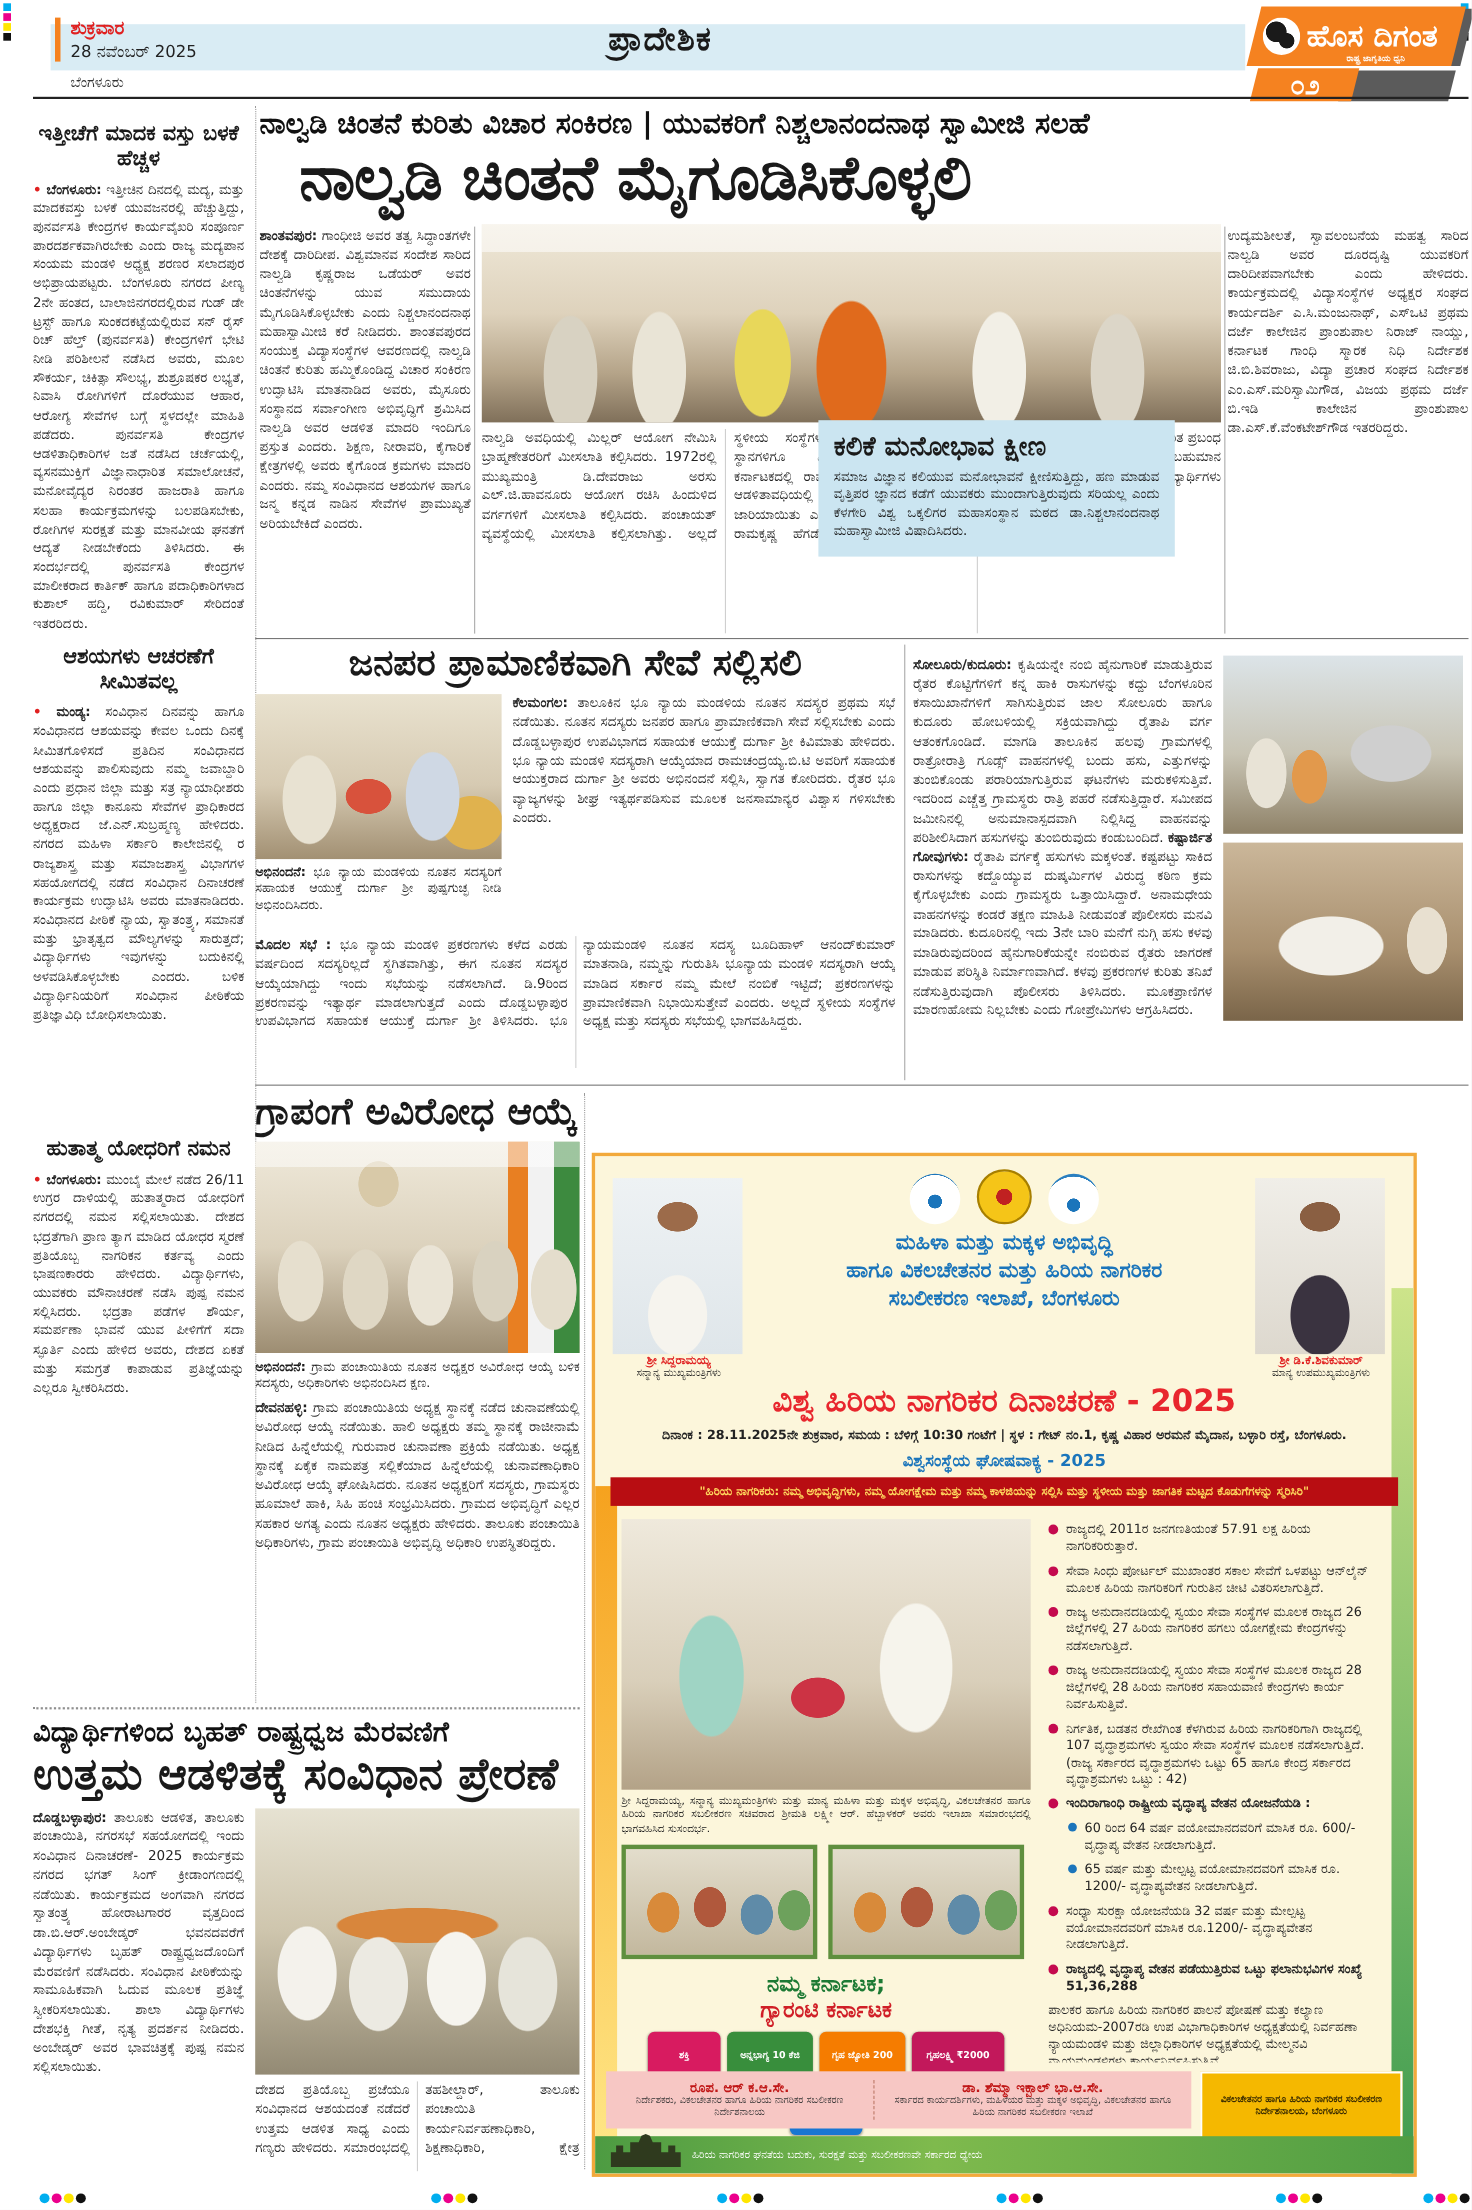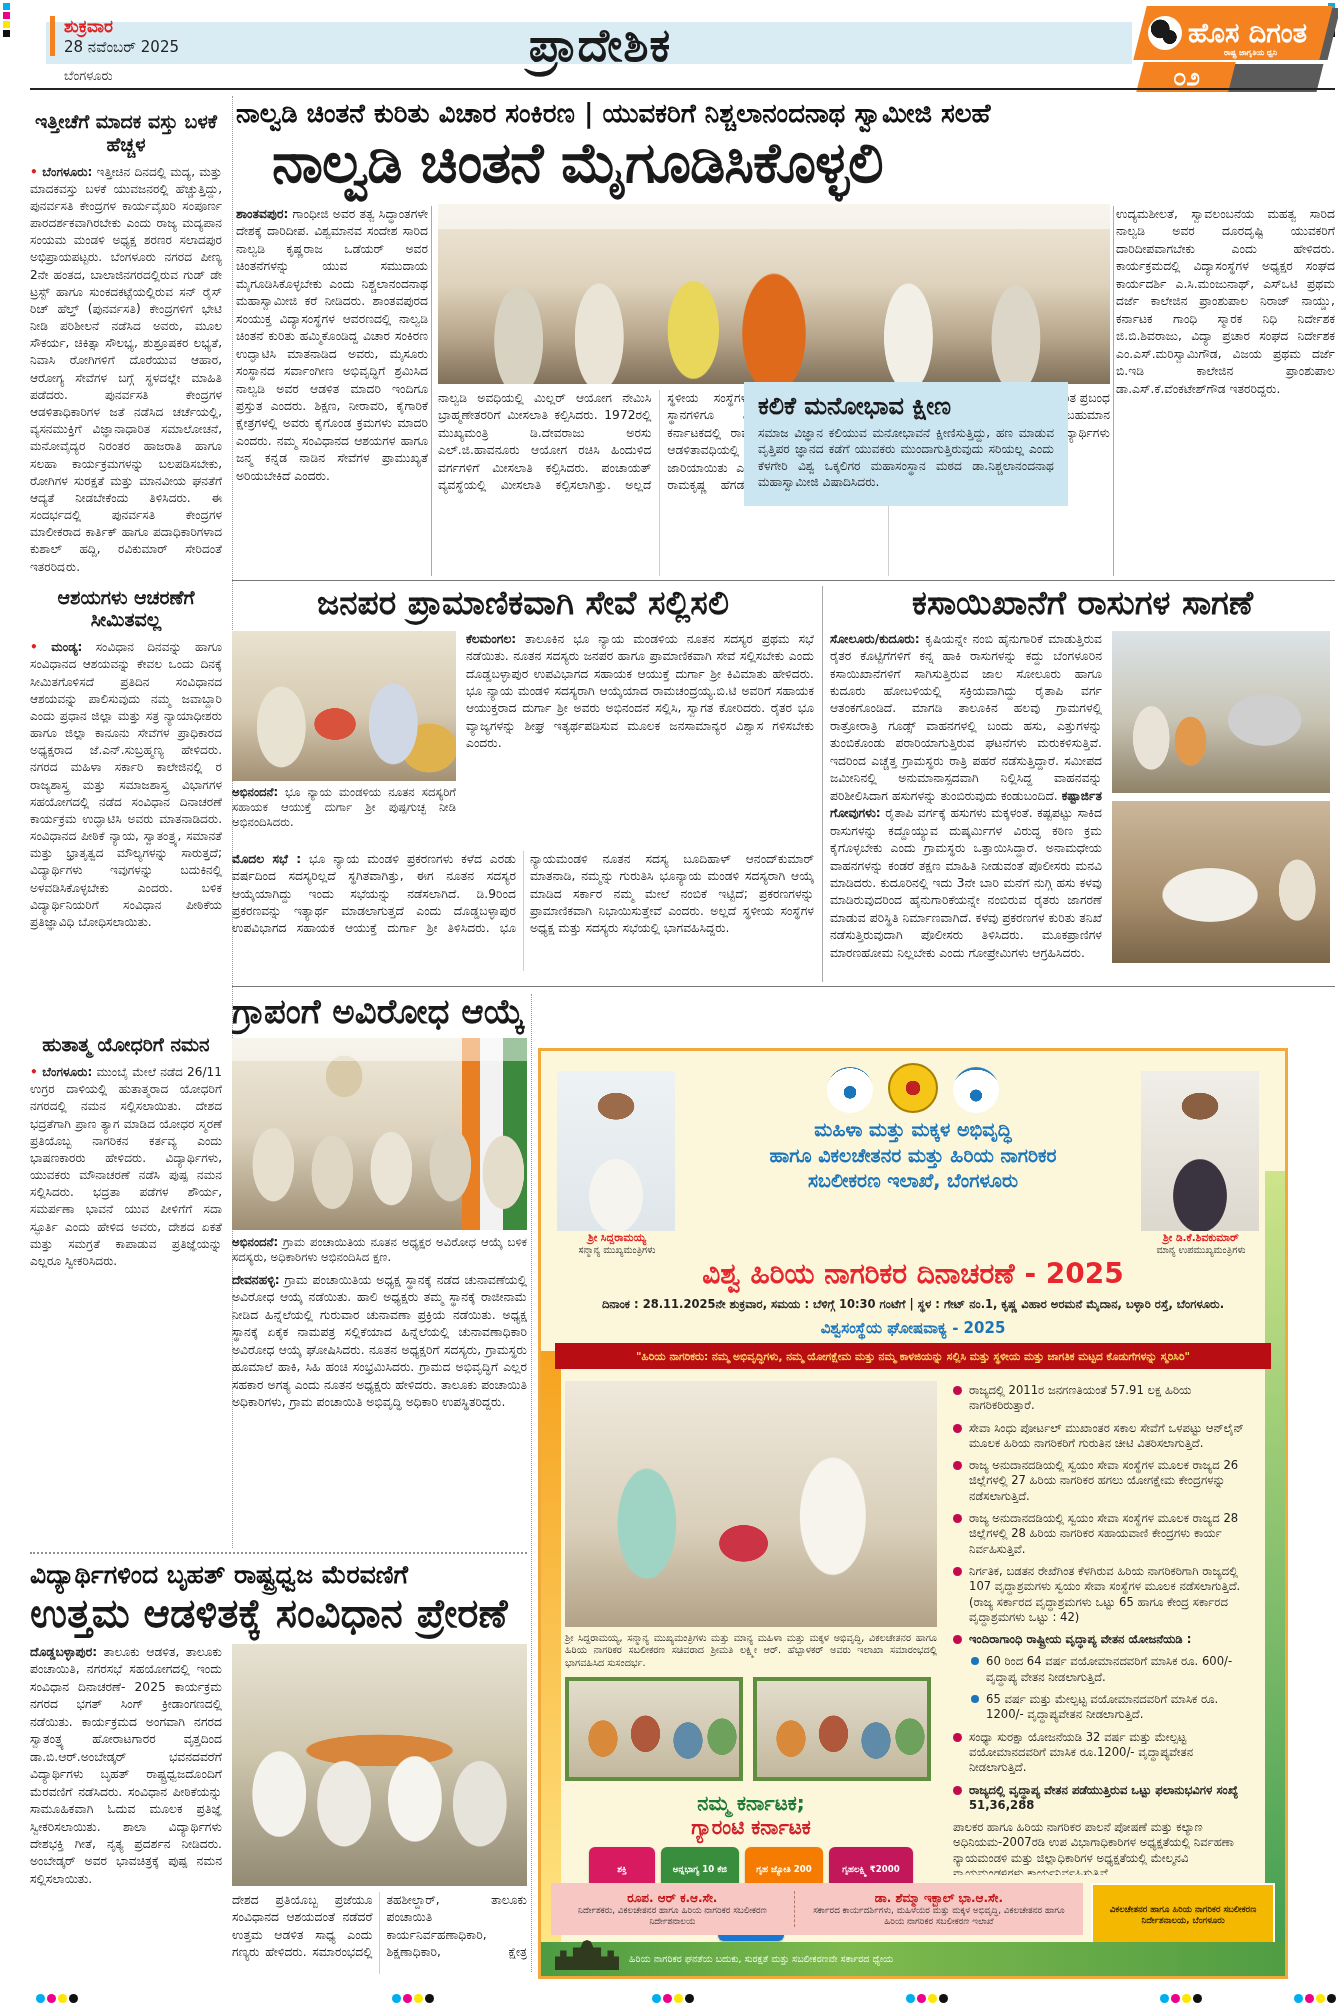--- a/index.html
+++ b/index.html
@@ -14,7 +14,7 @@
   .clip{overflow:hidden;}
   
   .band{background:#D9ECF4;}
-  .section-title{font-size:46px;font-weight:bold;letter-spacing:1px;}
+  .section-title{font-size:30px;font-weight:bold;letter-spacing:1px;}
   .dateblock{border-left:5px solid #F58220;padding-left:9px;}
   .weekday{color:#E02020;font-weight:bold;font-size:17px;}
   .hdate{font-size:15px;color:#222;margin-top:2px;}

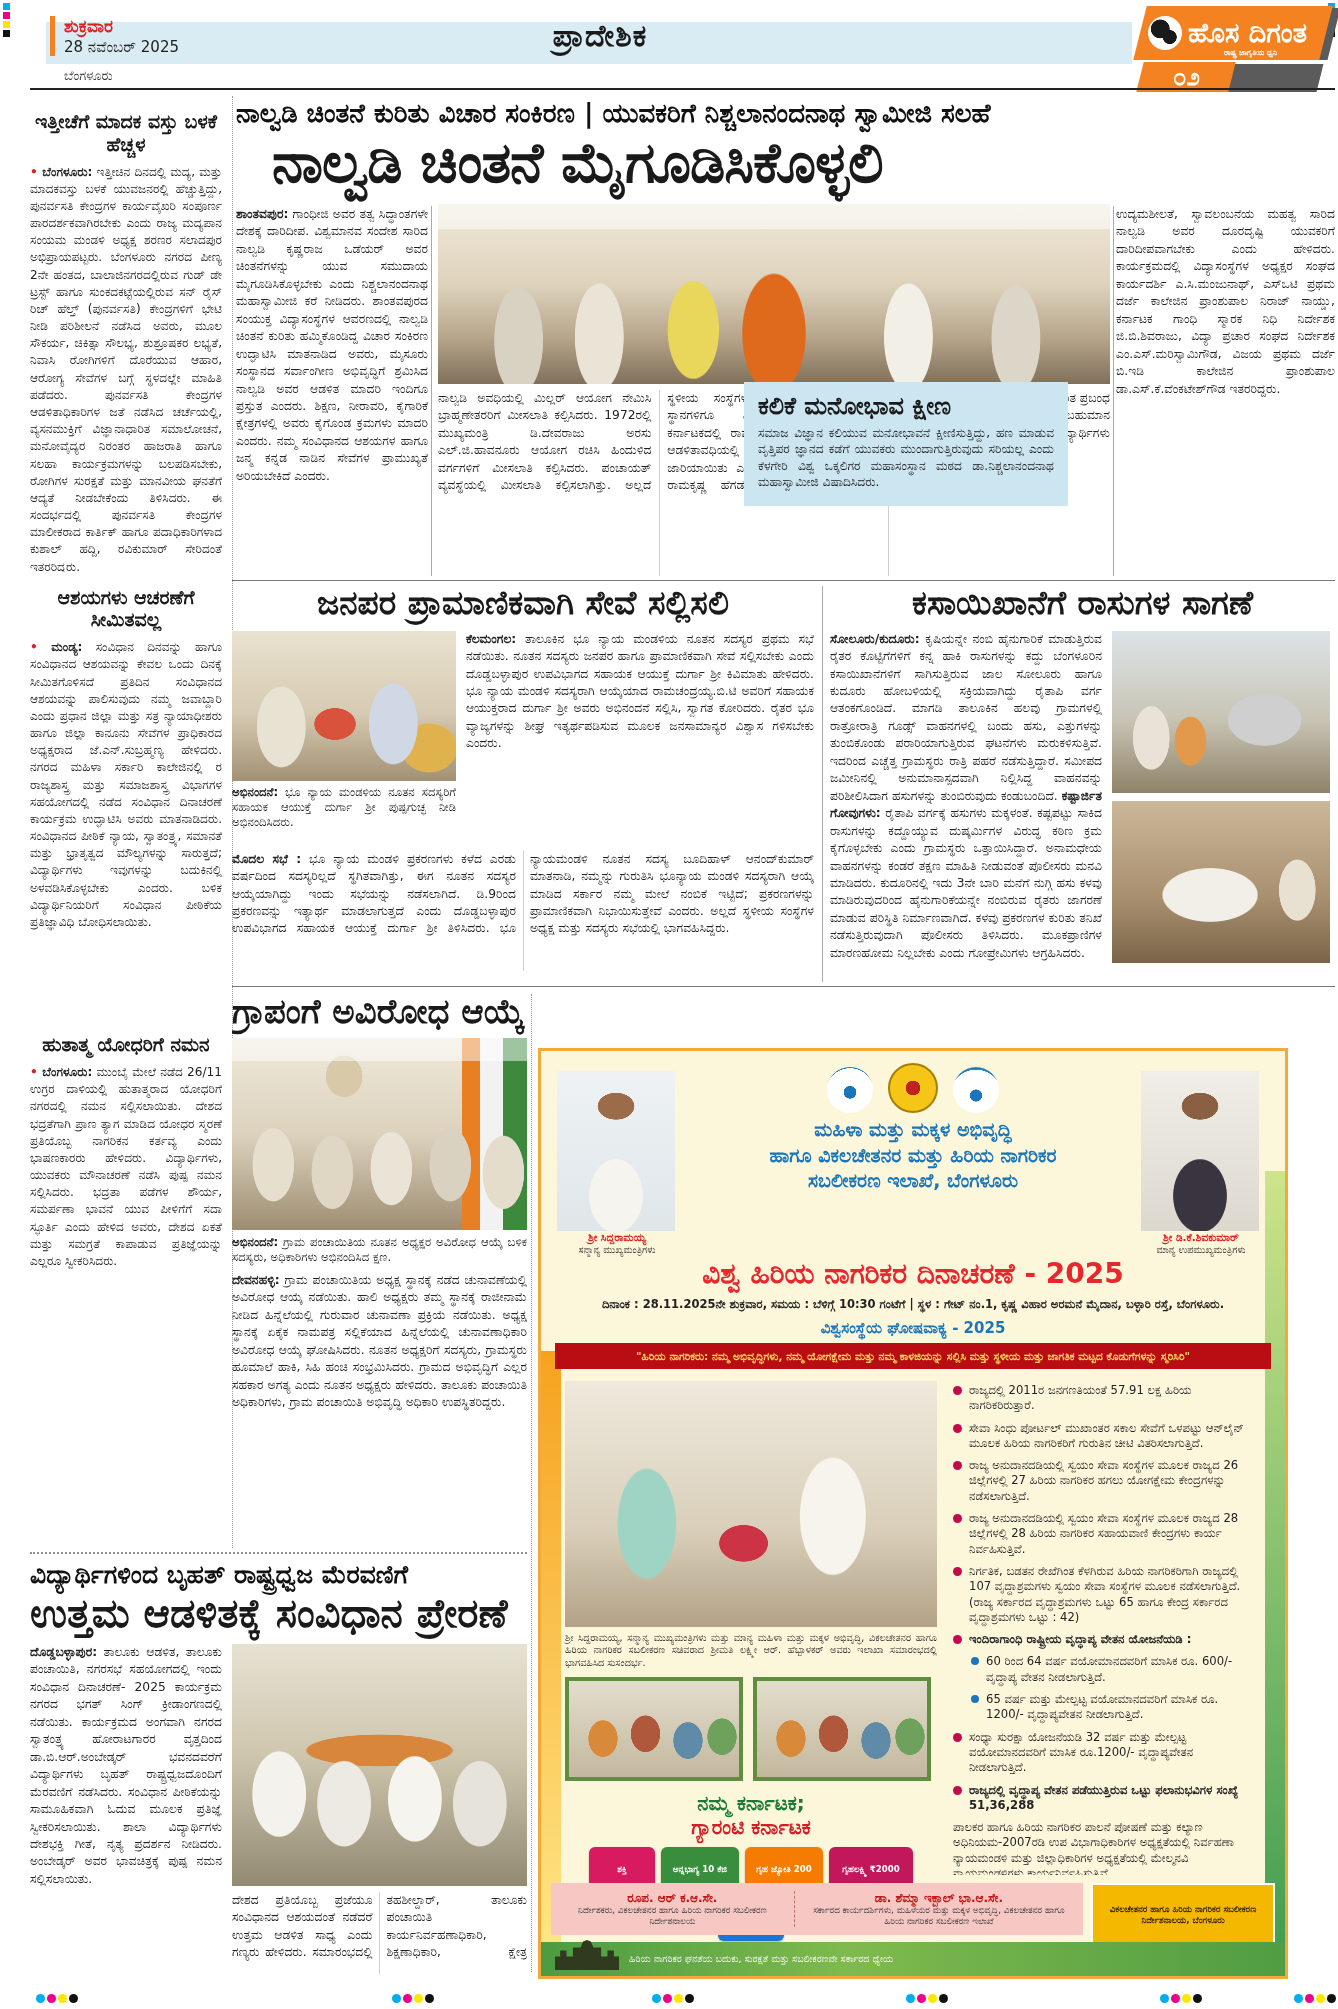--- a/index.html
+++ b/index.html
@@ -266,7 +266,6 @@
   <div class="abs vline" style="left:822px;top:586px;height:396px;"></div>
 
   <div class="abs clip" style="left:830px;top:586px;width:505px;height:396px;">
-    <div class="headline-l center">ಕಸಾಯಿಖಾನೆಗೆ ರಾಸುಗಳ ಸಾಗಣೆ</div>
     <div style="display:flex;gap:10px;margin-top:10px;">
       <div class="body-txt just" style="width:272px;height:340px;">
         <span class="dateline">ಸೋಲೂರು/ಕುದೂರು:</span>

